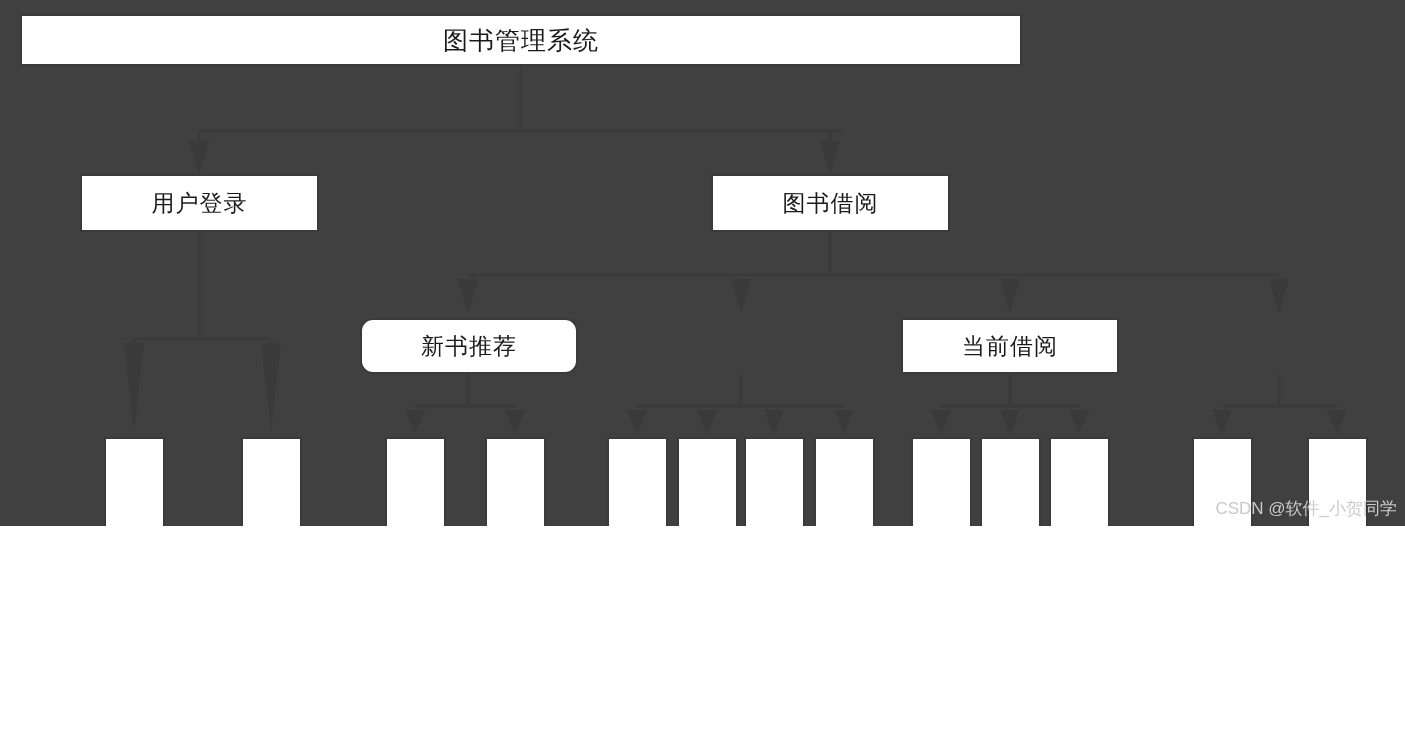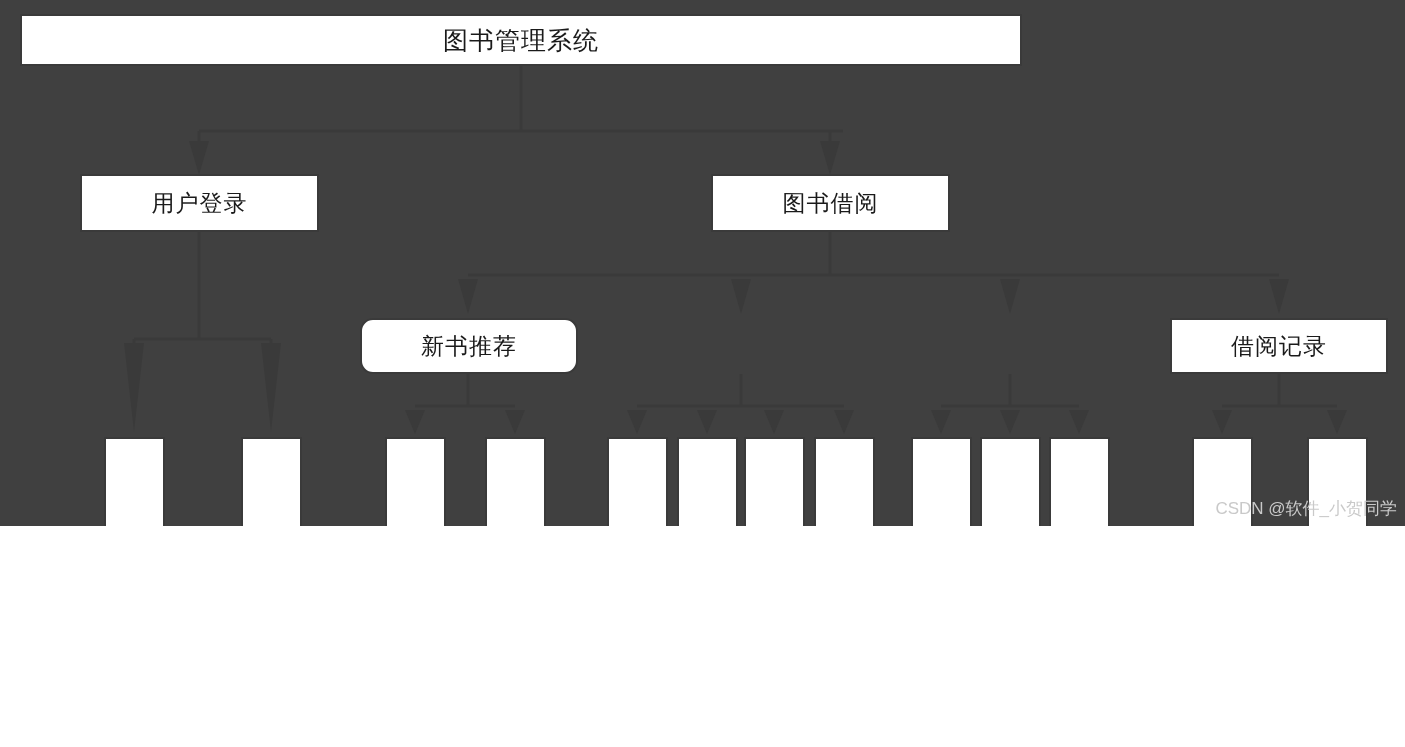--- a/index.html
+++ b/index.html
@@ -144,6 +144,9 @@
   </div>
 
 
+  <div class="node horiz" style="left:901px; top:318px; width:218px; height:56px;">
+    <span>当前借阅</span>
+  </div>
 
   <div class="node horiz" style="left:1170px; top:318px; width:218px; height:56px;">
     <span>借阅记录</span>

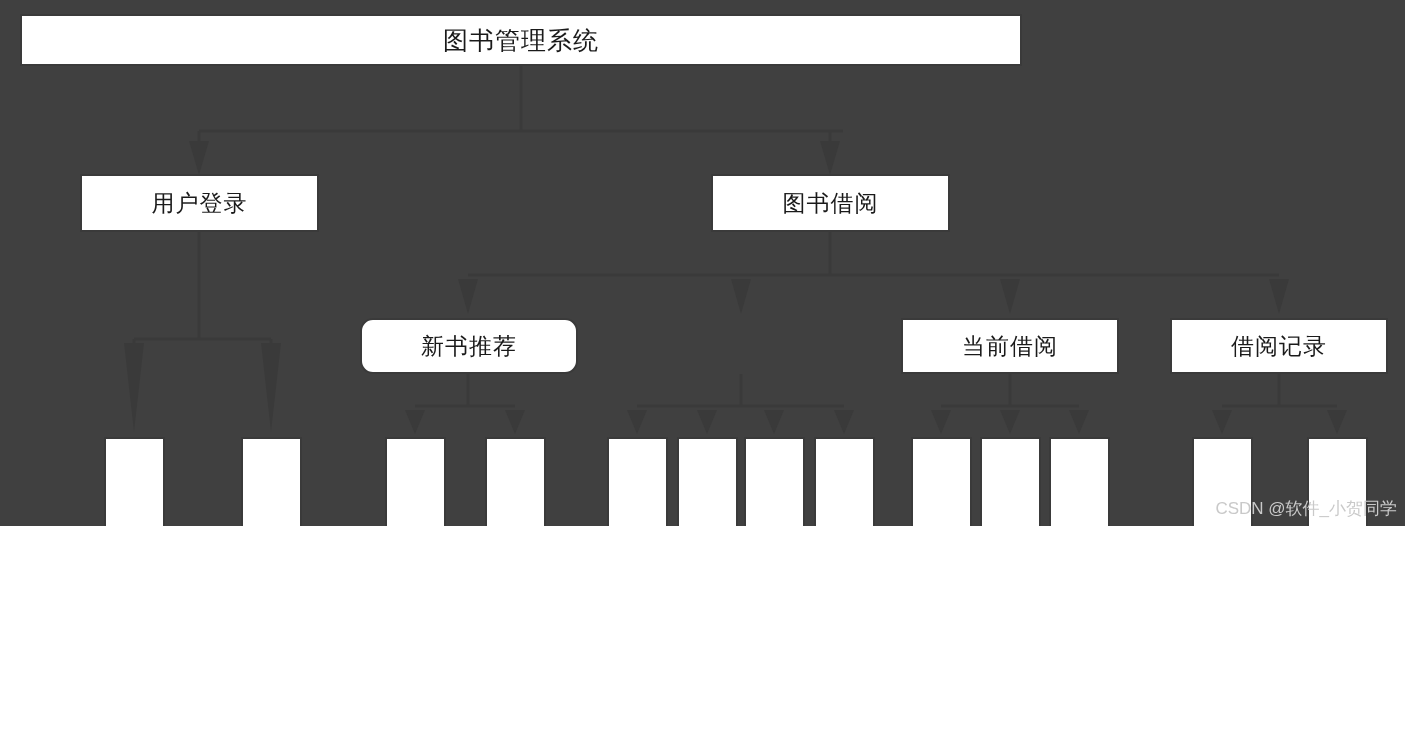--- a/index.html
+++ b/index.html
@@ -148,9 +148,6 @@
     <span>当前借阅</span>
   </div>
 
-  <div class="node horiz" style="left:1170px; top:318px; width:218px; height:56px;">
-    <span>借阅记录</span>
-  </div>
 
   <div class="node vert" style="left:104px; top:437px; width:61px; height:298px;">
     <span class="vtext">用户登录</span>

